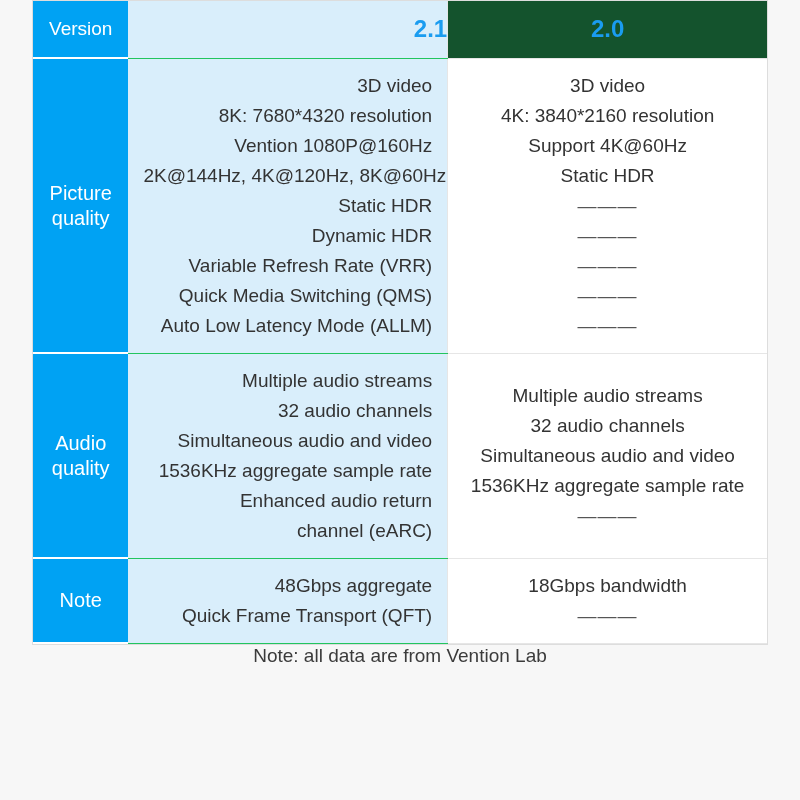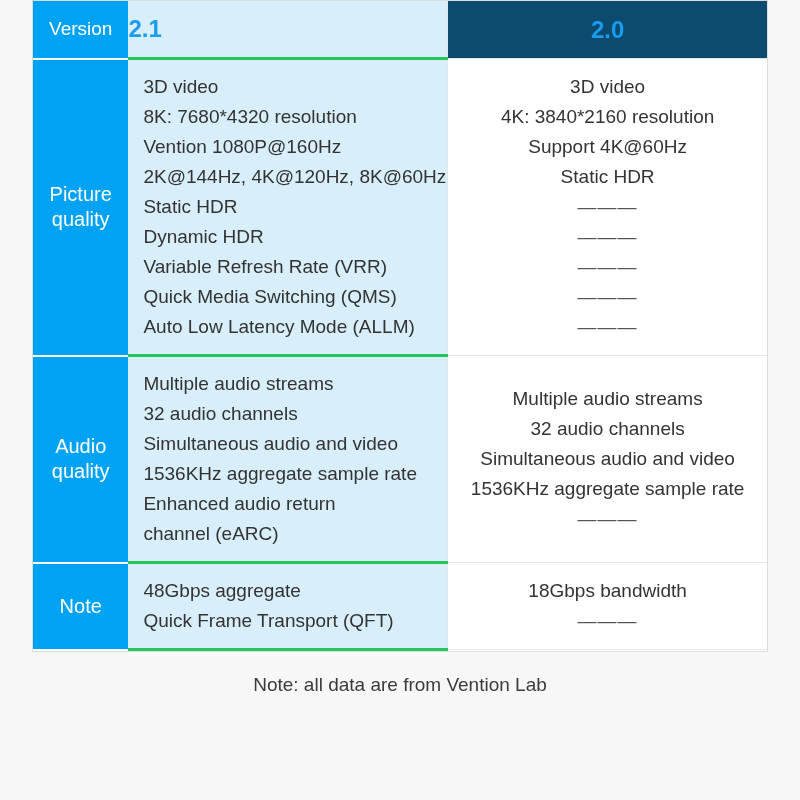--- a/index.html
+++ b/index.html
@@ -63,8 +63,8 @@
   .v21-cell {
     background: #d9eefb;
     color: #333333;
-    text-align: left;
-    border-bottom: 3px solid #22c55e;
+    text-align: right;
+    border-bottom: 1px solid #22c55e;
   }
   .v20-cell {
     background: #ffffff;

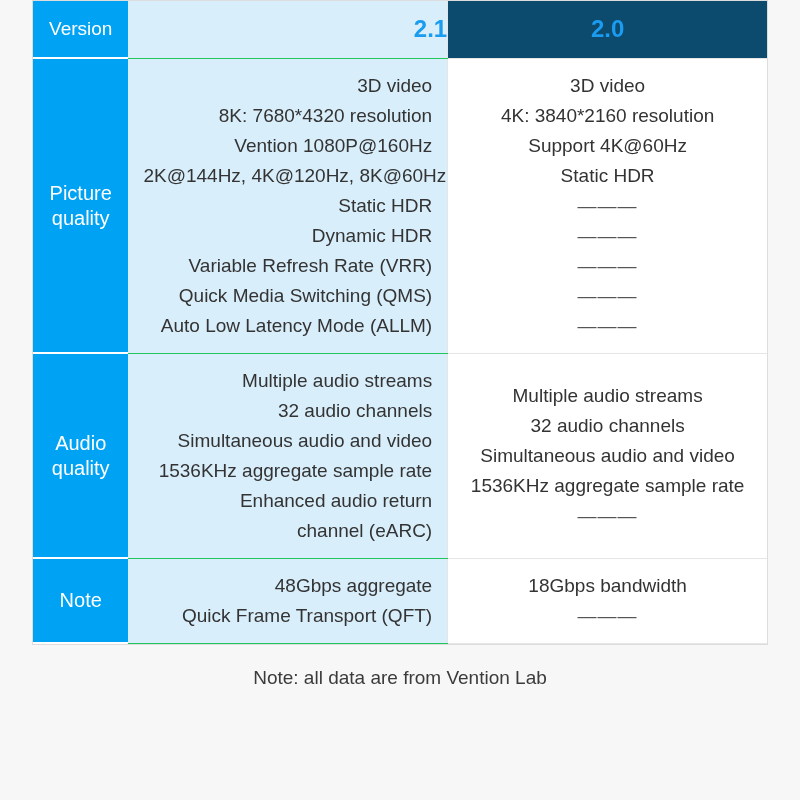--- a/index.html
+++ b/index.html
@@ -80,7 +80,7 @@
     height: 56px;
   }
   .v21-cell.ver-head { background: #d9eefb; }
-  .v20-cell.ver-head { background: #0c4a6e; text-align: center; }
+  .v20-cell.ver-head { background: #14532d; text-align: center; }
 
   .lines {
     padding: 12px 15px;

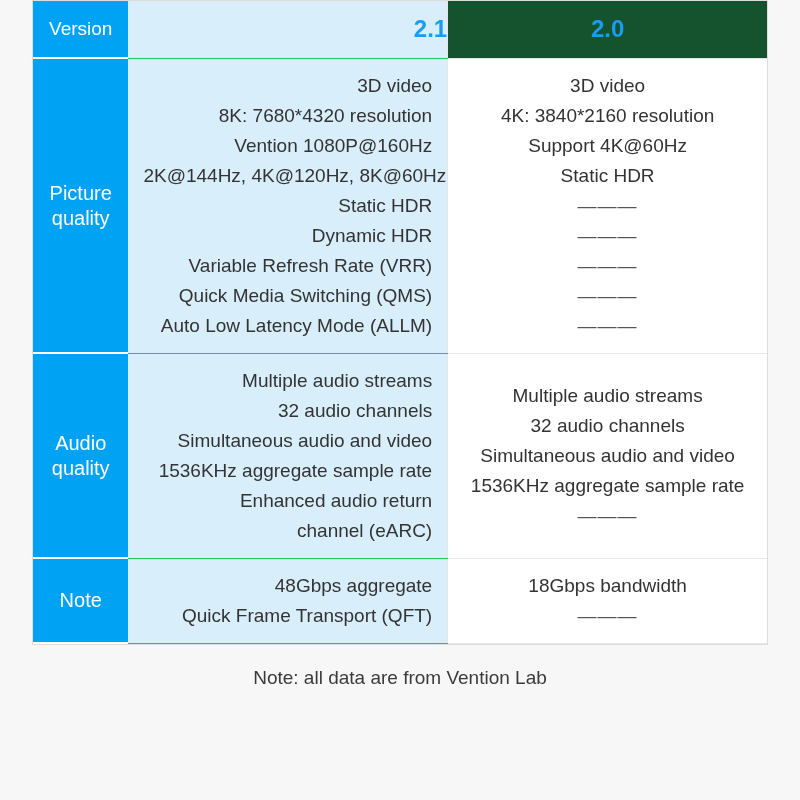--- a/index.html
+++ b/index.html
@@ -94,7 +94,6 @@
     text-align: center;
     font-size: 19px;
     color: #3b3b3b;
-    margin-top: 22px;
   }
 </style>
 </head>

